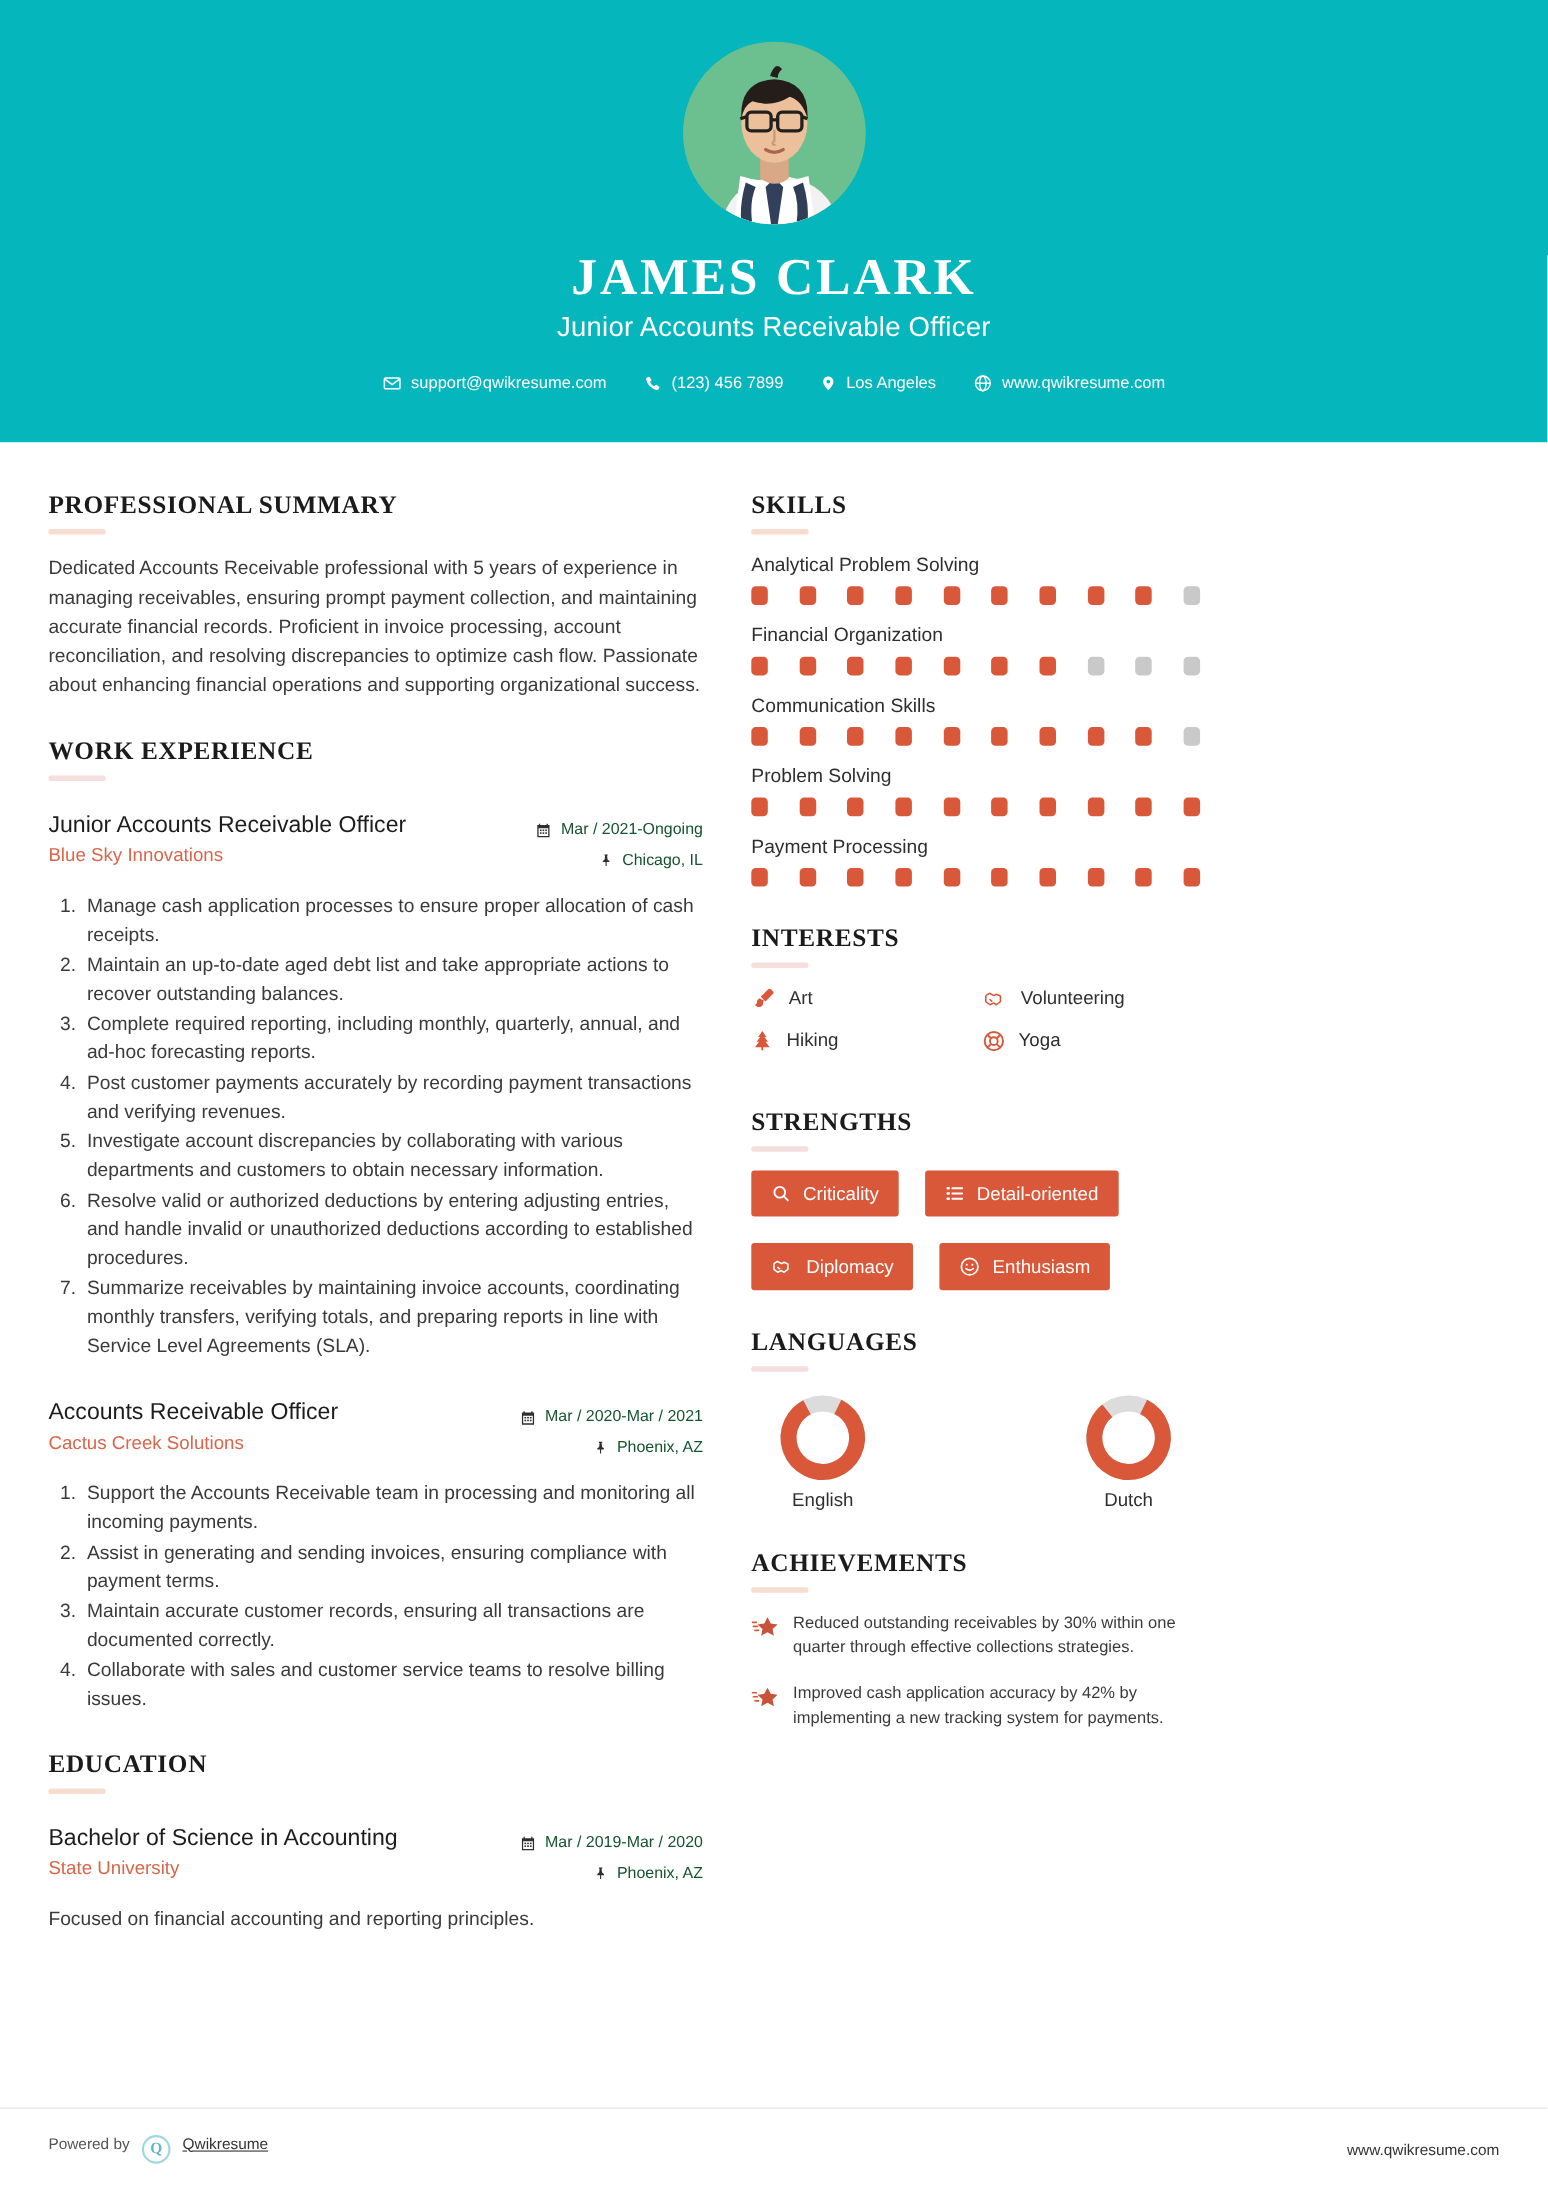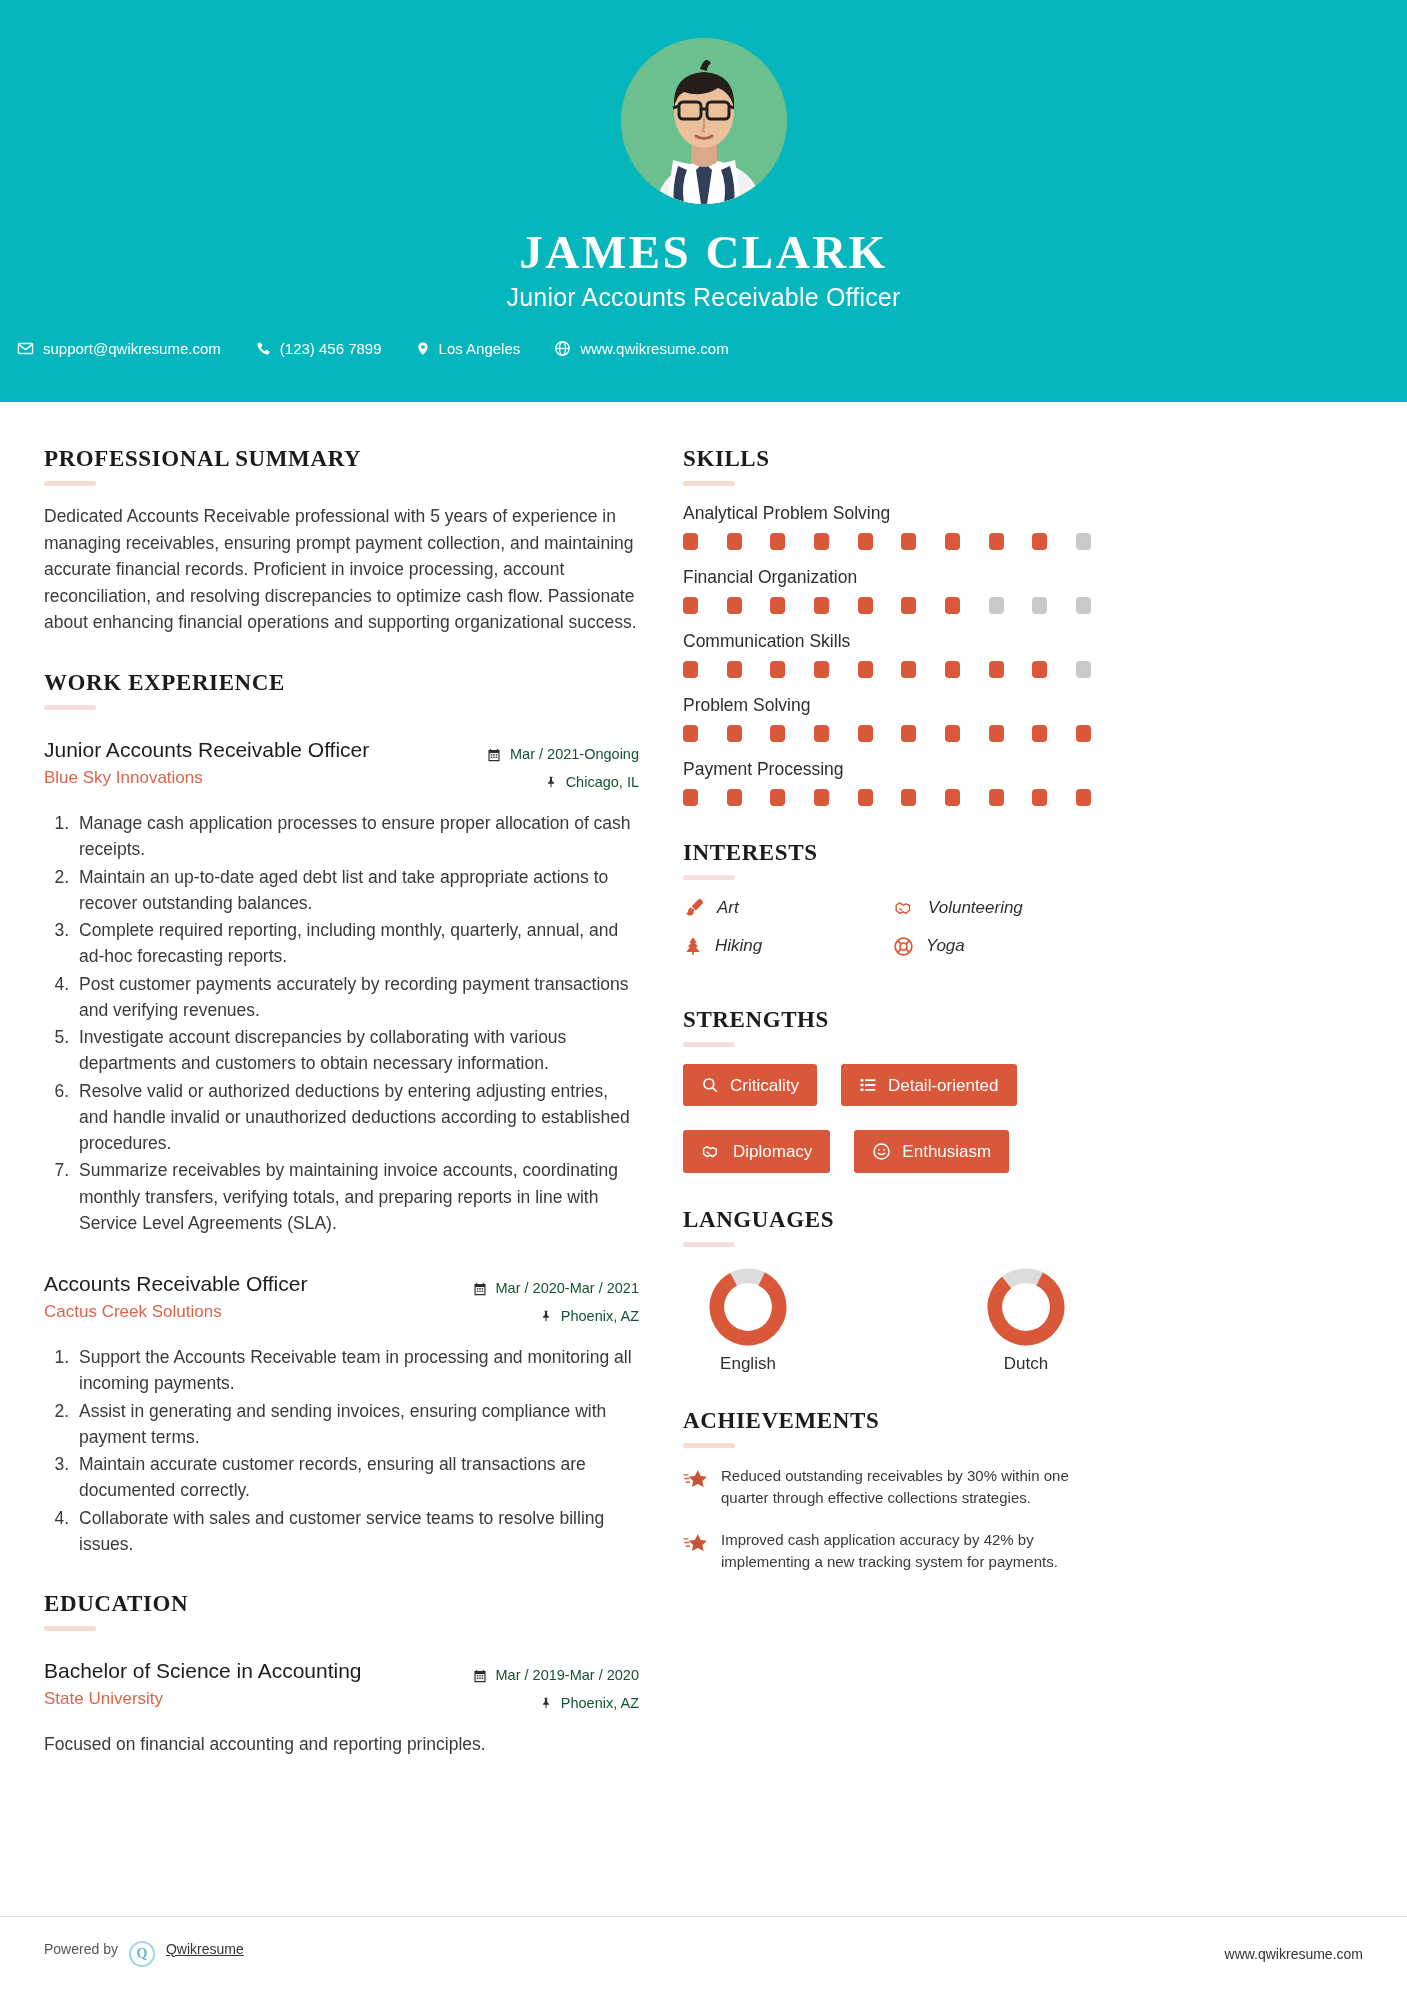--- a/index.html
+++ b/index.html
@@ -48,6 +48,7 @@
   .contact {
     margin-top:28px;
     display:flex;
+    justify-content:center;
     align-items:center;
     gap:0px;
     font-size:15px;

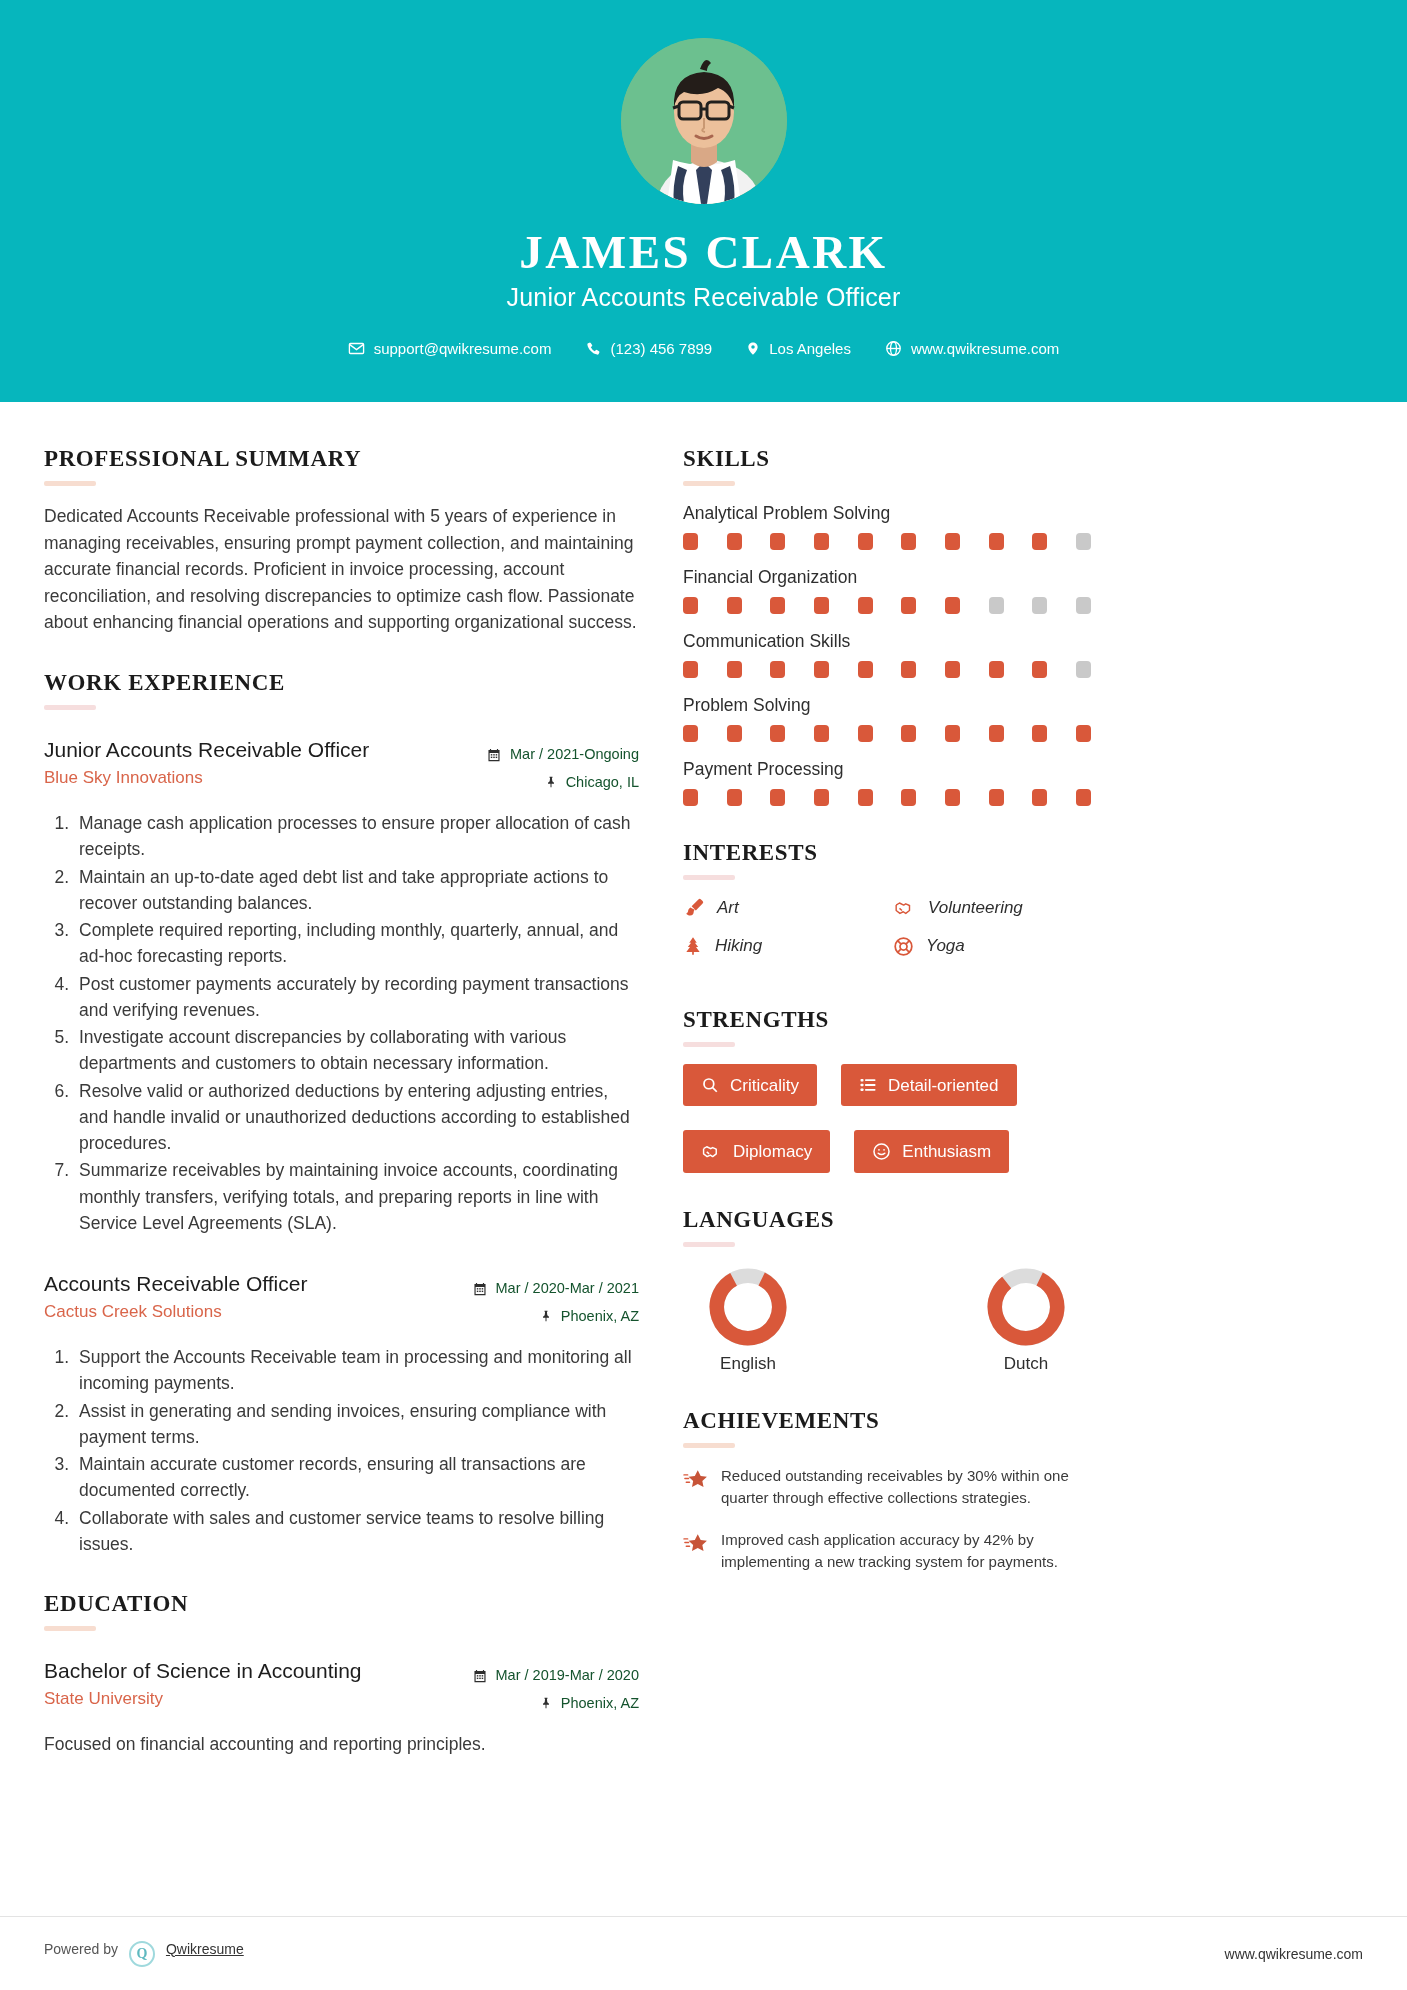--- a/index.html
+++ b/index.html
@@ -110,7 +110,7 @@
 
   
   .interests { display:flex; flex-wrap:wrap; }
-  .interest { width:50%; display:flex; align-items:center; gap:12px; margin-bottom:16px; font-size:17px; color:#2e2e2e;font-style:italic; }
+  .interest { width:50%; display:flex; align-items:center; gap:12px; margin-bottom:16px; font-size:17px; color:#2e2e2e; }
   .interest svg { display:block; flex:0 0 auto; }
 
   

